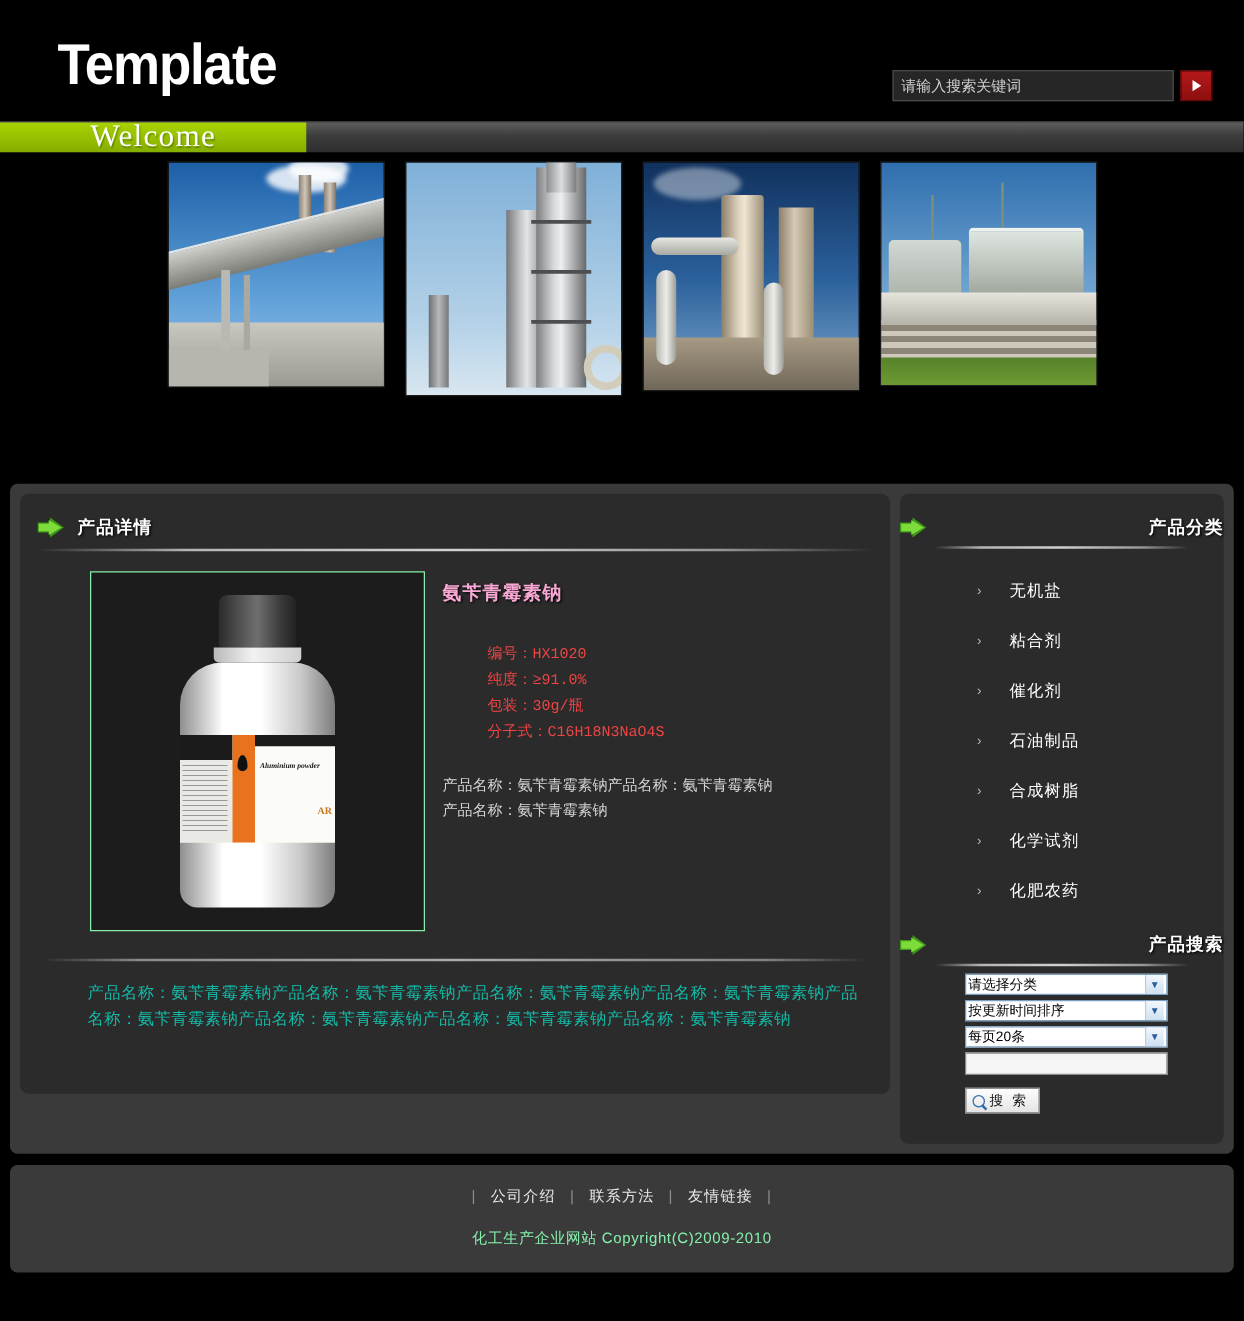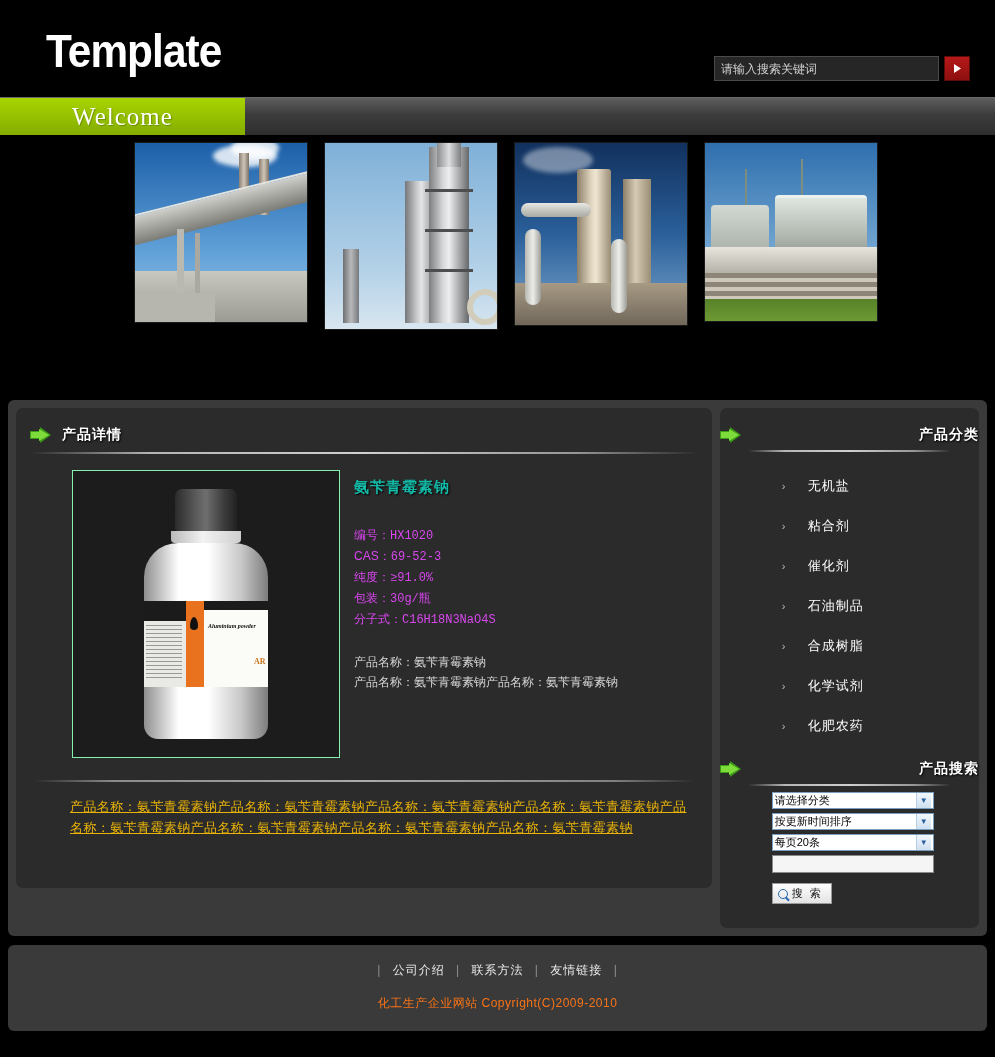--- a/index.html
+++ b/index.html
@@ -59,7 +59,7 @@
   
   .nav {
     display: flex;
-    height: 38px;
+    height: 25px;
     background: linear-gradient(#5e5e5e, #3c3c3c 45%, #2e2e2e);
     border-top: 1px solid #6a6a6a;
   }

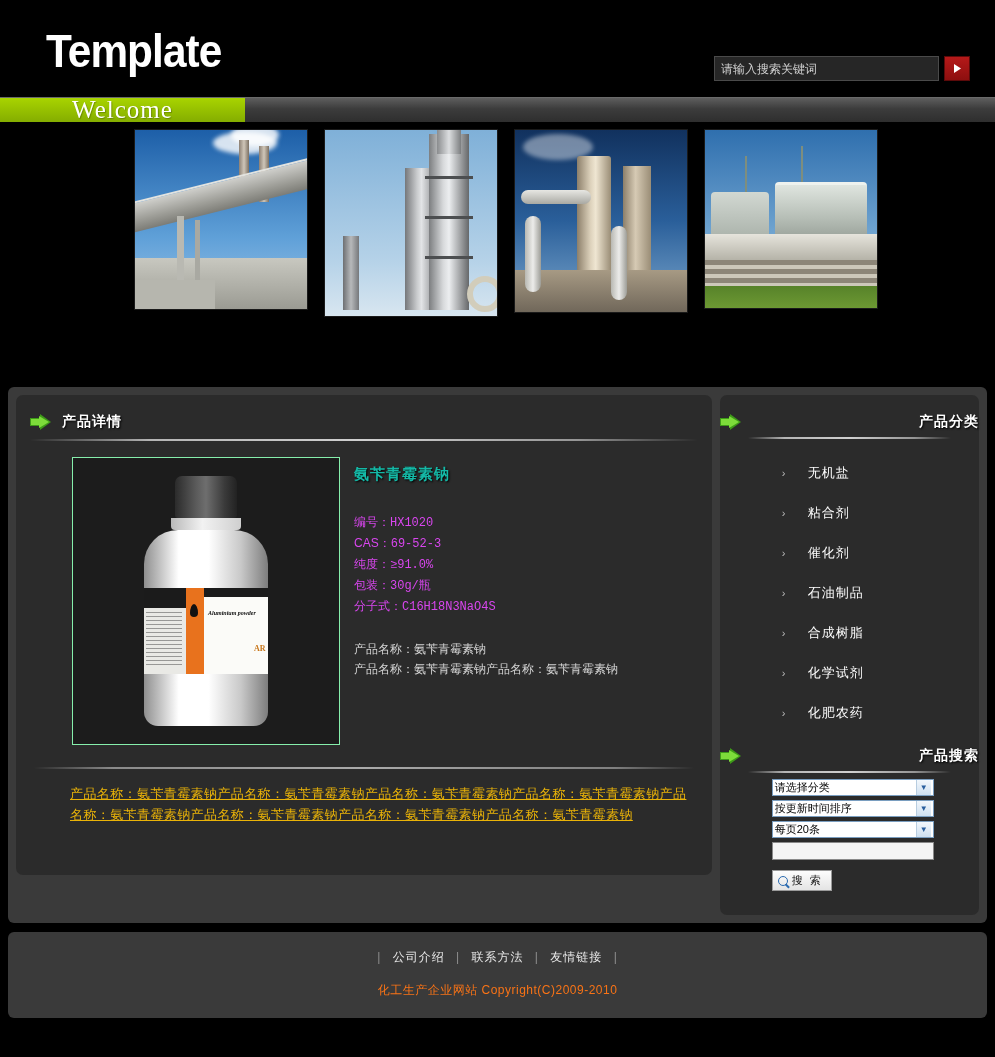--- a/index.html
+++ b/index.html
@@ -283,7 +283,7 @@
 
   .prod-info { flex: 1; padding-top: 8px; }
   .prod-title {
-    font-size: 15px; font-weight: bold; color: #14b8a6;
+    font-size: 15px; font-weight: bold; color: #f9a8d4;
     letter-spacing: 1px; margin-bottom: 28px;
     text-shadow: 1px 1px 2px #000;
   }

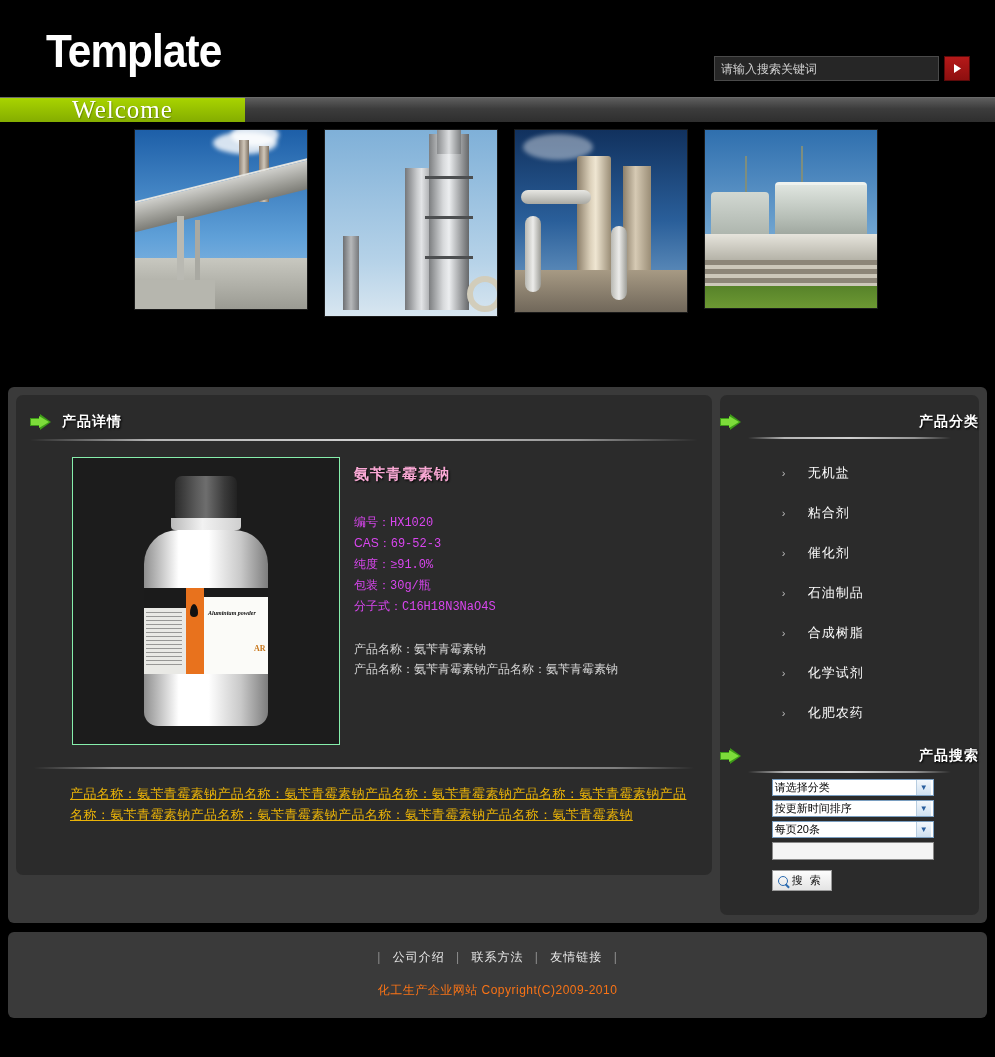--- a/index.html
+++ b/index.html
@@ -287,8 +287,8 @@
     letter-spacing: 1px; margin-bottom: 28px;
     text-shadow: 1px 1px 2px #000;
   }
-  .spec { font-size: 12px; color: #d946ef; line-height: 20px;
-    font-family: "Liberation Mono", monospace; }
+  .spec { font-size: 12px; color: #ef4444; line-height: 20px;
+    font-family: "Liberation Mono", monospace; margin-left: 36px; }
   .spec .cn { font-family: "Liberation Sans", sans-serif; }
   .prod-extra { margin-top: 22px; font-size: 12px; color: #d4d4d4; line-height: 20px; }
 

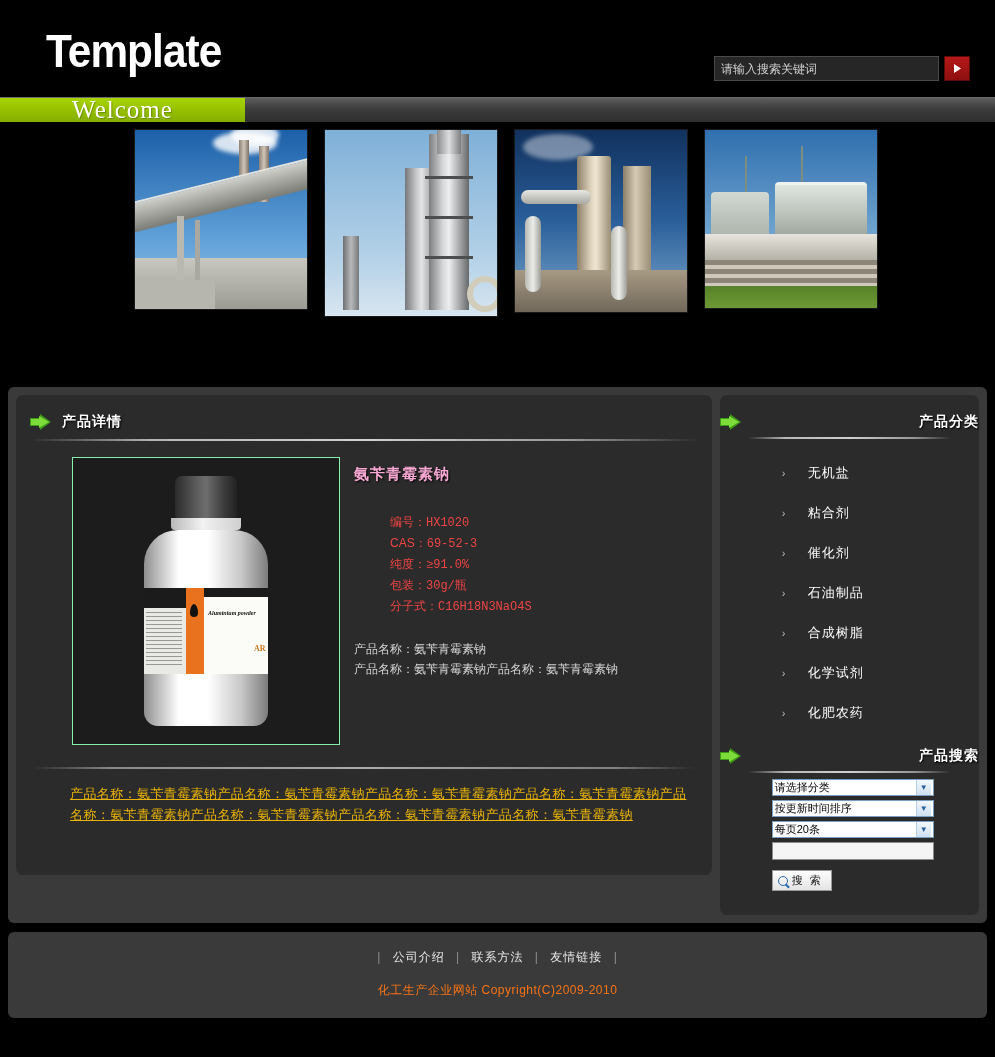--- a/index.html
+++ b/index.html
@@ -482,7 +482,6 @@
         <div class="prod-title">氨苄青霉素钠</div>
         <div class="spec">
           <div><span class="cn">编号：</span><span>HX1020</span></div>
-          <div><span class="cn">CAS：</span><span>69-52-3</span></div>
           <div><span class="cn">纯度：</span><span>≥91.0%</span></div>
           <div><span class="cn">包装：</span><span>30g/瓶</span></div>
           <div><span class="cn">分子式：</span><span>C16H18N3NaO4S</span></div>

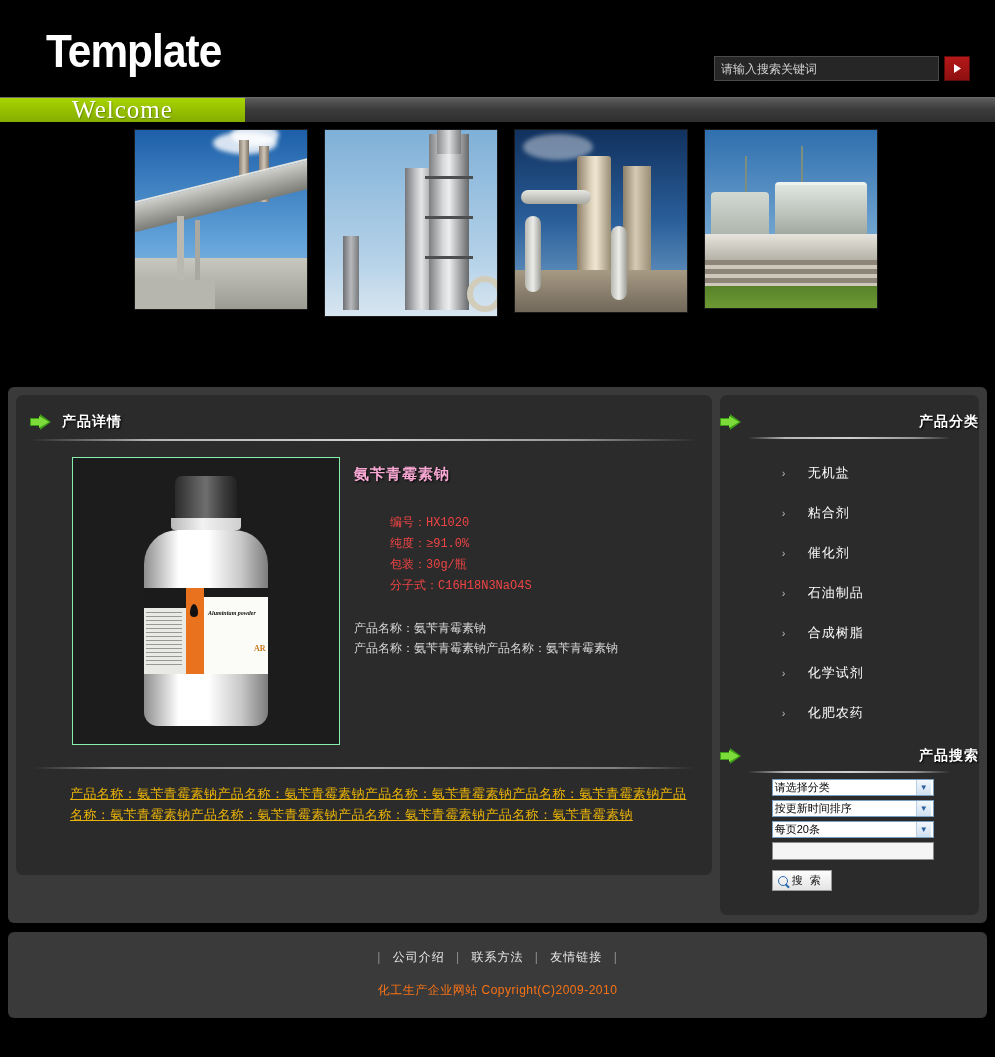--- a/index.html
+++ b/index.html
@@ -487,8 +487,8 @@
           <div><span class="cn">分子式：</span><span>C16H18N3NaO4S</span></div>
         </div>
         <div class="prod-extra">
+          <div>产品名称：氨苄青霉素钠产品名称：氨苄青霉素钠</div>
           <div>产品名称：氨苄青霉素钠</div>
-          <div>产品名称：氨苄青霉素钠产品名称：氨苄青霉素钠</div>
         </div>
       </div>
     </div>

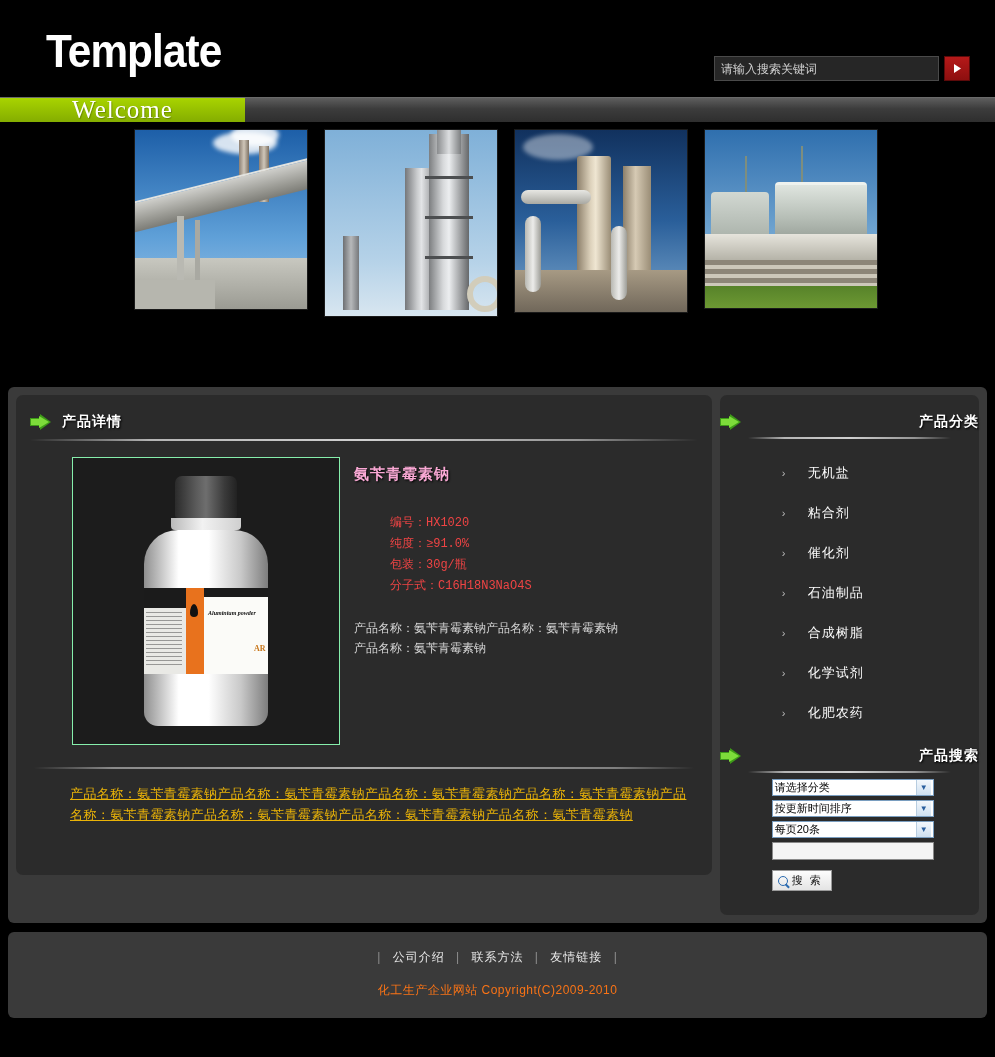--- a/index.html
+++ b/index.html
@@ -299,10 +299,9 @@
   .desc {
     padding: 14px 6px 0 40px;
     font-size: 13px;
-    color: #eab308;
+    color: #14b8a6;
     line-height: 21px;
     letter-spacing: .4px;
-    text-decoration: underline;
   }
 
   

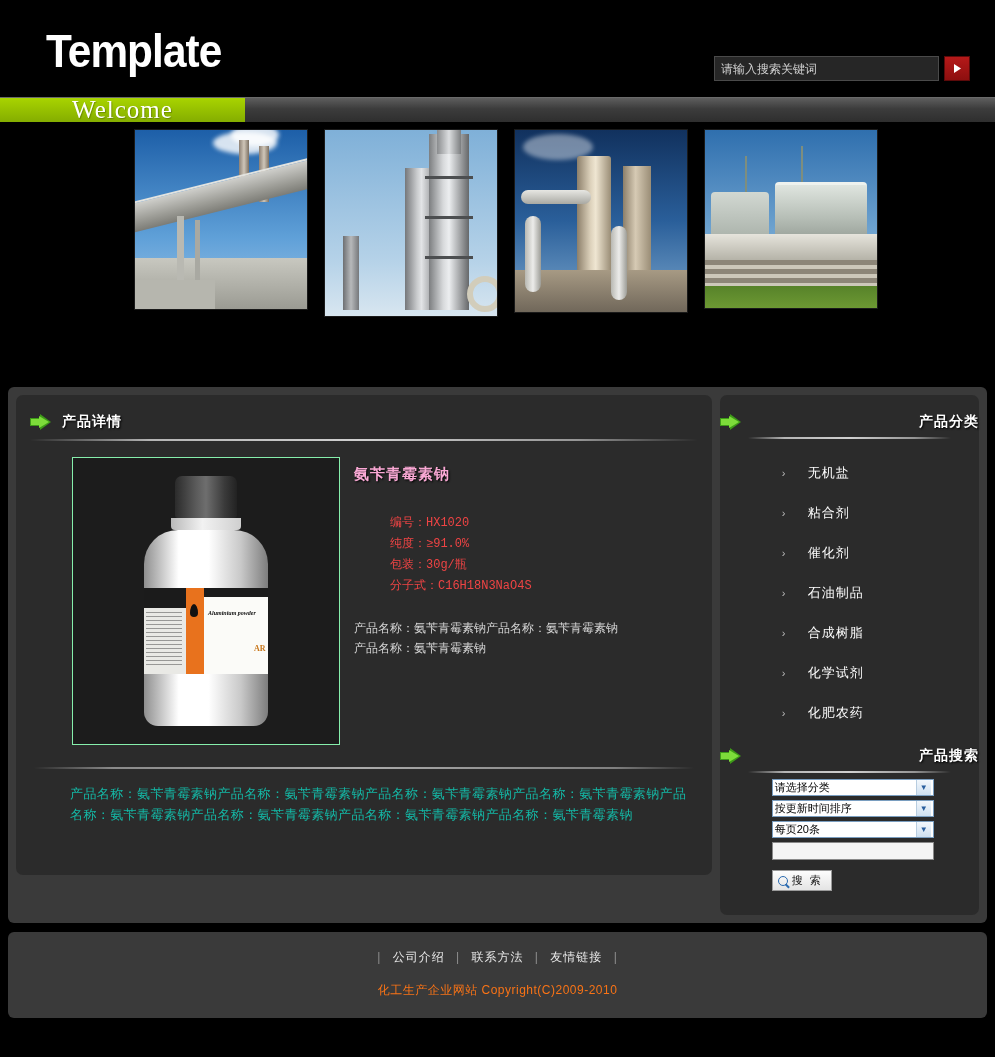--- a/index.html
+++ b/index.html
@@ -368,7 +368,7 @@
   .flinks { font-size: 12px; color: #e8e8e8; letter-spacing: 1px; }
   .flinks .bar { color: #8e8e8e; margin: 0 7px; }
   .flinks a { color: #e8e8e8; text-decoration: none; cursor: pointer; }
-  .copy { margin-top: 16px; font-size: 12px; color: #f97316; letter-spacing: .5px; }
+  .copy { margin-top: 16px; font-size: 12px; color: #86efac; letter-spacing: .5px; }
 </style>
 </head>
 <body>

